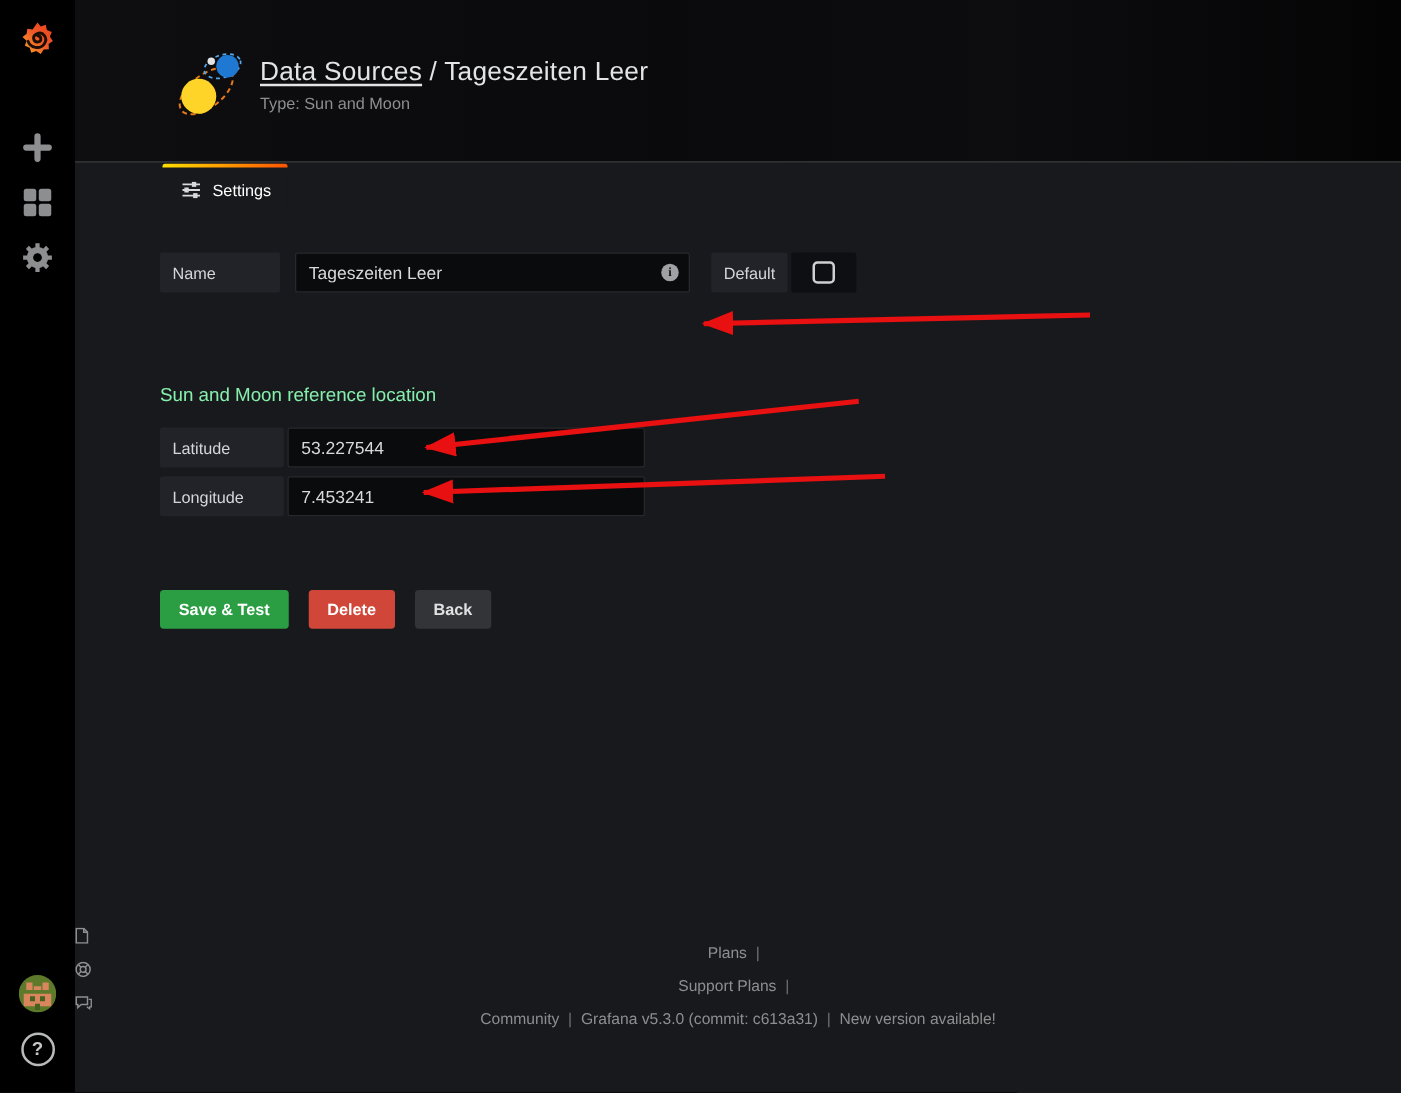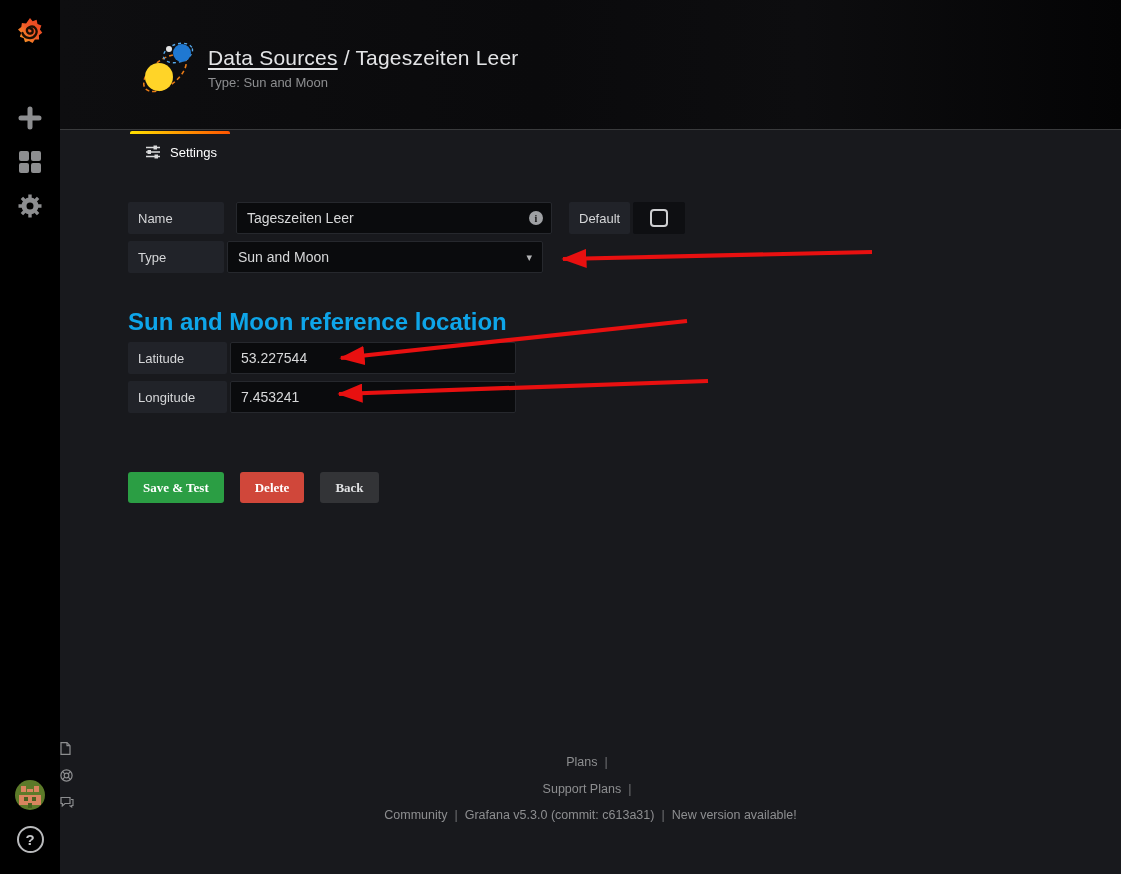--- a/index.html
+++ b/index.html
@@ -215,13 +215,6 @@
     </span>
   </div>
 
-  <div class="form-row" style="left:128px;top:241px;">
-    <span class="gf-label" style="width:96px;">Type</span>
-    <span class="gf-input dropdown">
-      <span>Sun and Moon</span>
-      <span class="caret">▾</span>
-    </span>
-  </div>
 
   <h2 class="section-heading">Sun and Moon reference location</h2>
 

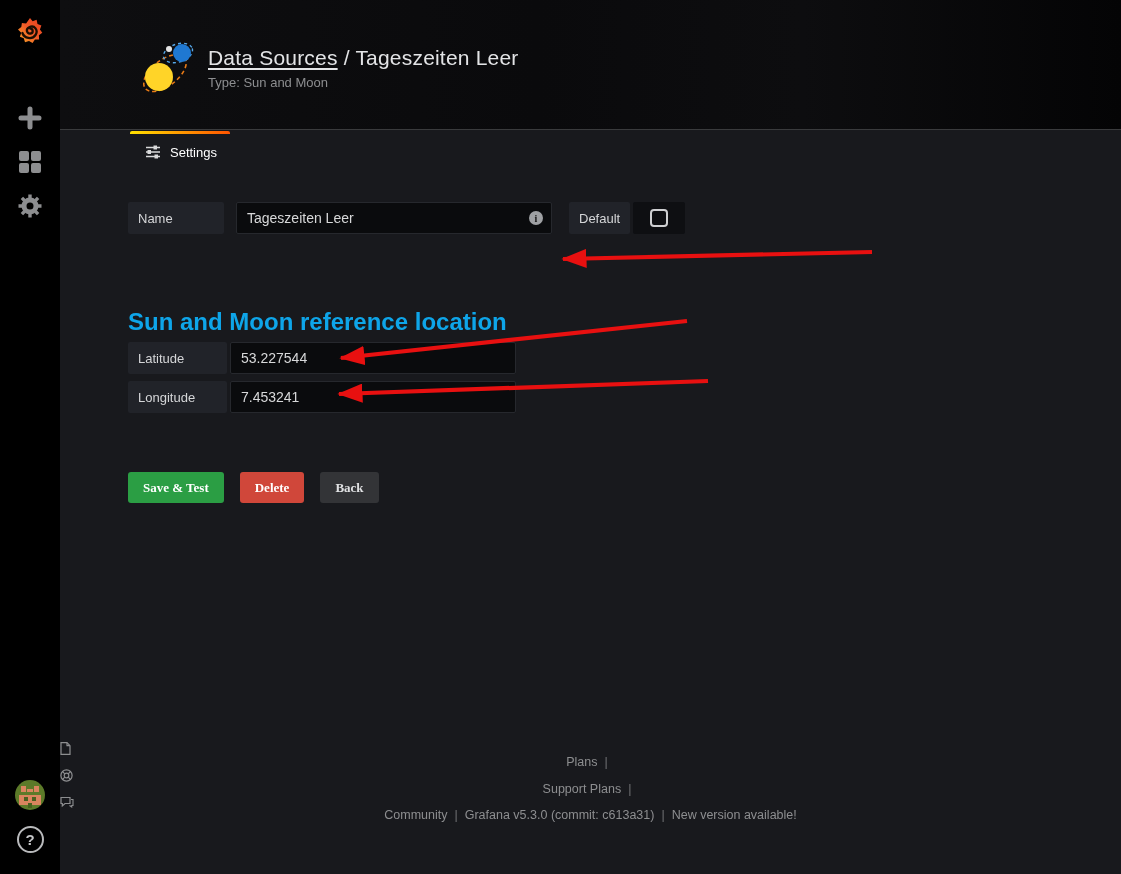--- a/index.html
+++ b/index.html
@@ -66,7 +66,7 @@
   .checkbox-well{width:52px;height:32px;background:var(--checkbox-well-bg);border-radius:2px;
     display:flex;align-items:center;justify-content:center;cursor:pointer;}
   .checkbox{width:18px;height:18px;border:2px solid #cfd0d2;border-radius:4px;background:transparent;}
-  .section-heading{position:absolute;left:128px;top:308px;font-size:24px;font-weight:700;color:#0ea5e9;}
+  .section-heading{position:absolute;left:128px;top:308px;font-size:15px;font-weight:400;color:#86efac;}
 
   
   .btn-row{position:absolute;left:128px;top:472px;display:flex;gap:16px;}

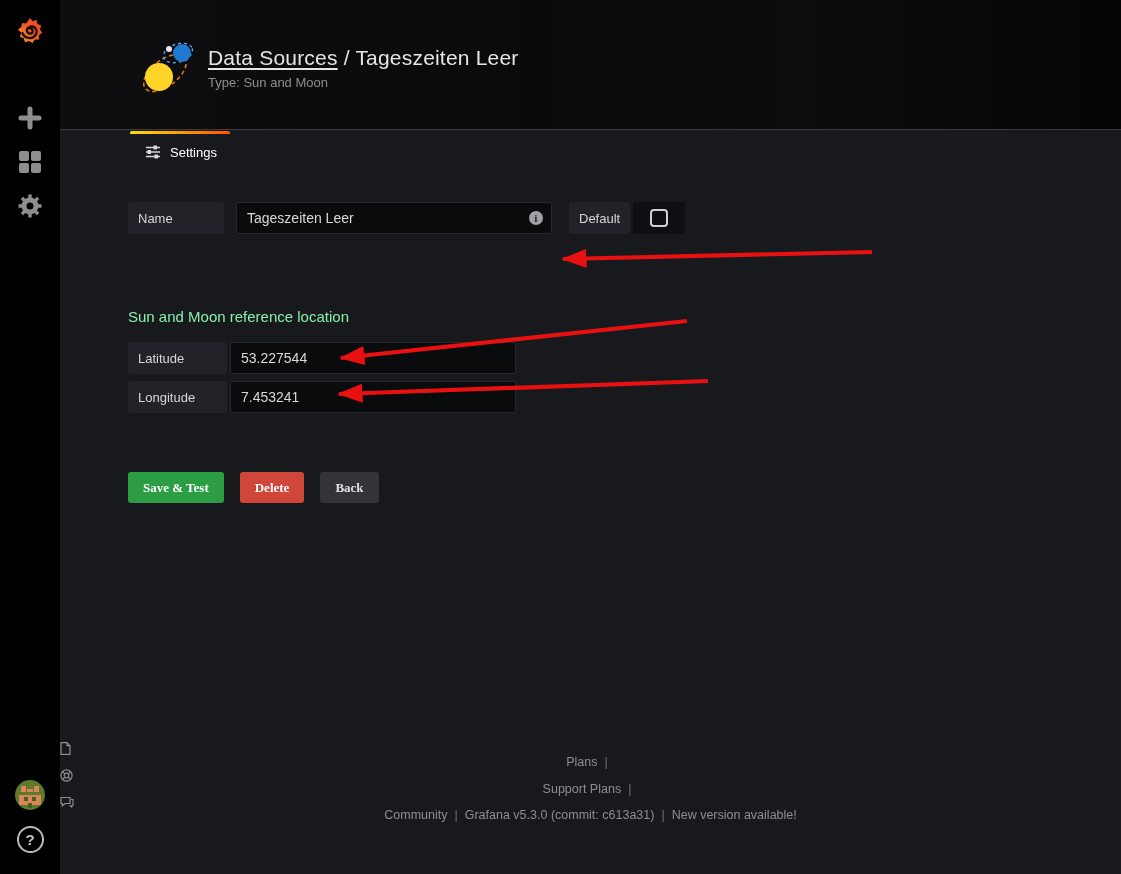--- a/index.html
+++ b/index.html
@@ -71,7 +71,7 @@
   
   .btn-row{position:absolute;left:128px;top:472px;display:flex;gap:16px;}
   .btn{height:31px;padding:0 15px;border:none;border-radius:3px;color:#fff;font-size:13px;font-weight:700;
-    font-family:Liberation Serif, serif;cursor:pointer;display:flex;align-items:center;}
+    font-family:Liberation Sans, sans-serif;cursor:pointer;display:flex;align-items:center;}
   .btn-success{background:var(--success);}
   .btn-danger{background:var(--danger);}
   .btn-neutral{background:var(--neutral-btn);color:#e0e1e3;}

